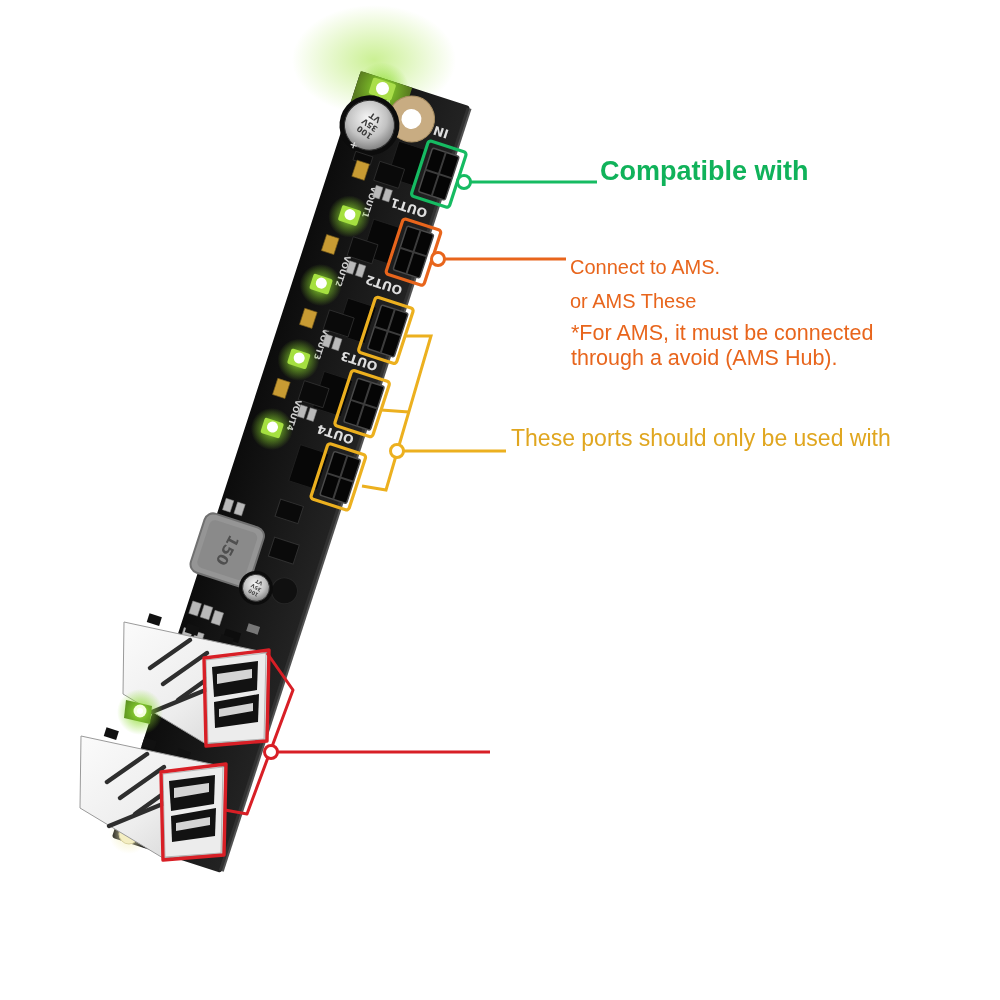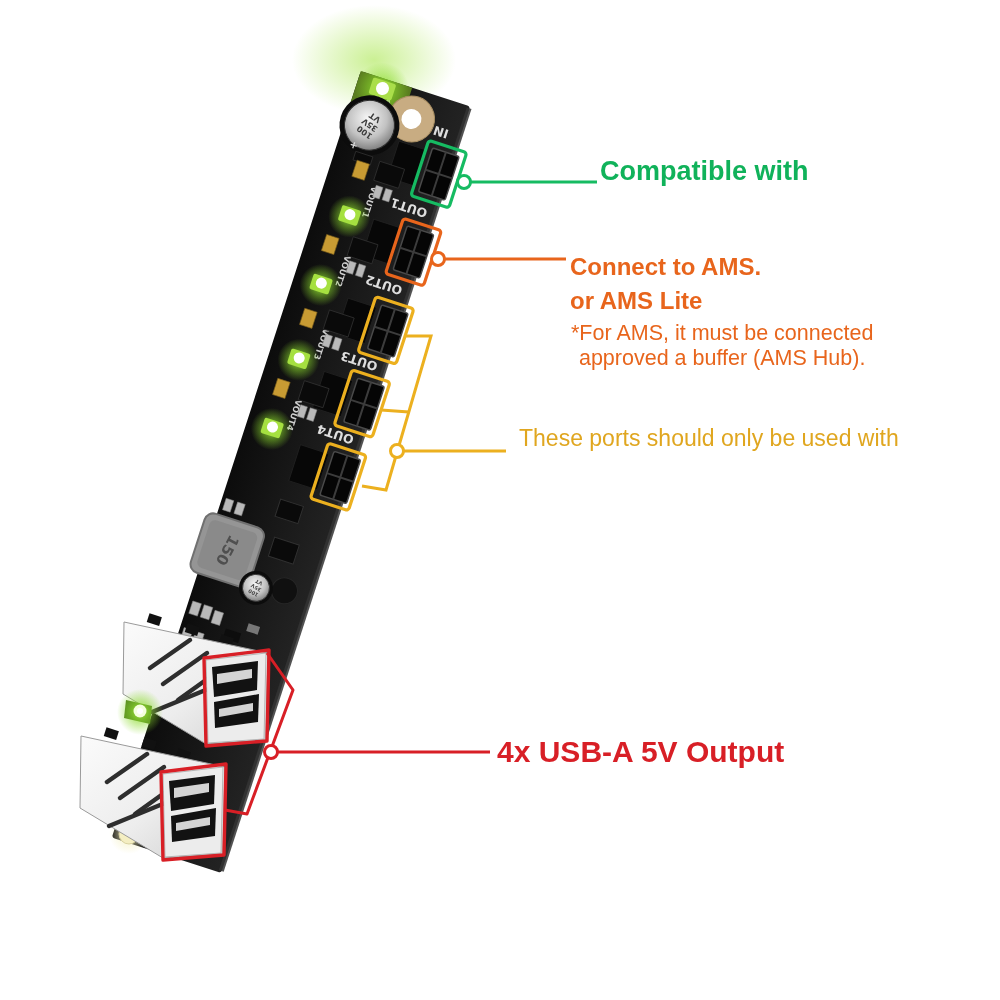--- a/index.html
+++ b/index.html
@@ -8,7 +8,7 @@
   svg{position:absolute;left:0;top:0;}
   .note{position:absolute;white-space:nowrap;}
   .compat{left:600px;top:156px;color:#10b25a;font-size:27px;font-weight:600;line-height:31px;text-align:right;}
-  .ams-head{left:570px;top:250px;color:#e8651c;font-size:24px;font-weight:700;line-height:34px;}
+  .ams-head{left:570px;top:250px;color:#e8651c;font-size:20px;font-weight:400;line-height:34px;}
   .ams-note{left:571px;top:321px;color:#e8651c;font-size:21.5px;font-weight:400;line-height:25px;text-align:center;}
   .warn{left:511px;top:426px;color:#e0a61f;font-size:23px;font-weight:500;line-height:25.5px;margin-left:8px;}
   .usb-note{left:497px;top:736px;color:#d81f26;font-size:30px;font-weight:700;line-height:32px;}

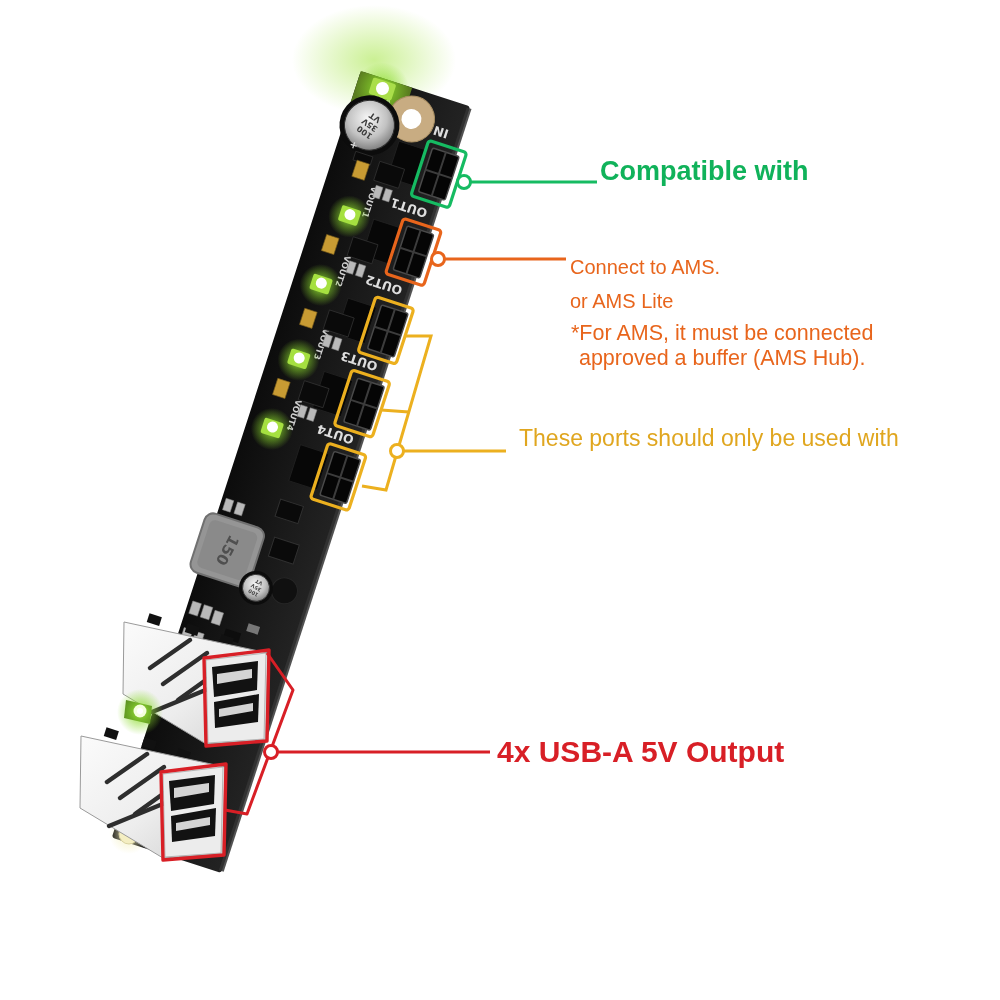--- a/index.html
+++ b/index.html
@@ -299,7 +299,7 @@
 
 <div class="note ams-head">
   <div>Connect to AMS.</div>
-  <div>or AMS Lite</div>
+  <div>or AMS These</div>
 </div>
 <div class="note ams-note">
   <div>*For AMS, it must be connected</div>

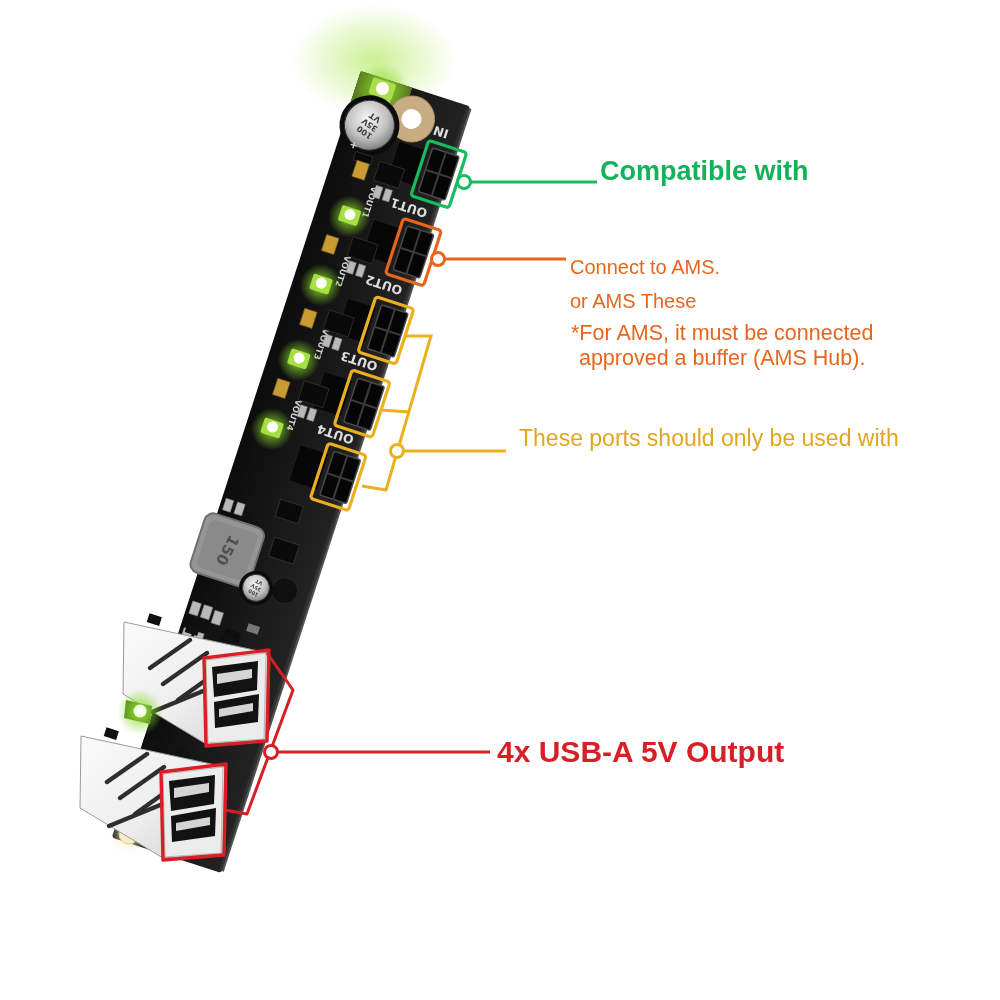--- a/index.html
+++ b/index.html
@@ -9,7 +9,7 @@
   .note{position:absolute;white-space:nowrap;}
   .compat{left:600px;top:156px;color:#10b25a;font-size:27px;font-weight:600;line-height:31px;text-align:right;}
   .ams-head{left:570px;top:250px;color:#e8651c;font-size:20px;font-weight:400;line-height:34px;}
-  .ams-note{left:571px;top:321px;color:#e8651c;font-size:21.5px;font-weight:400;line-height:25px;text-align:center;}
+  .ams-note{left:571px;top:321px;color:#e8651c;font-size:21.5px;font-weight:400;line-height:25px;}
   .warn{left:511px;top:426px;color:#e0a61f;font-size:23px;font-weight:500;line-height:25.5px;margin-left:8px;}
   .usb-note{left:497px;top:736px;color:#d81f26;font-size:30px;font-weight:700;line-height:32px;}
   .silk{font-family:"DejaVu Sans", sans-serif;font-weight:bold;fill:#dedede;}

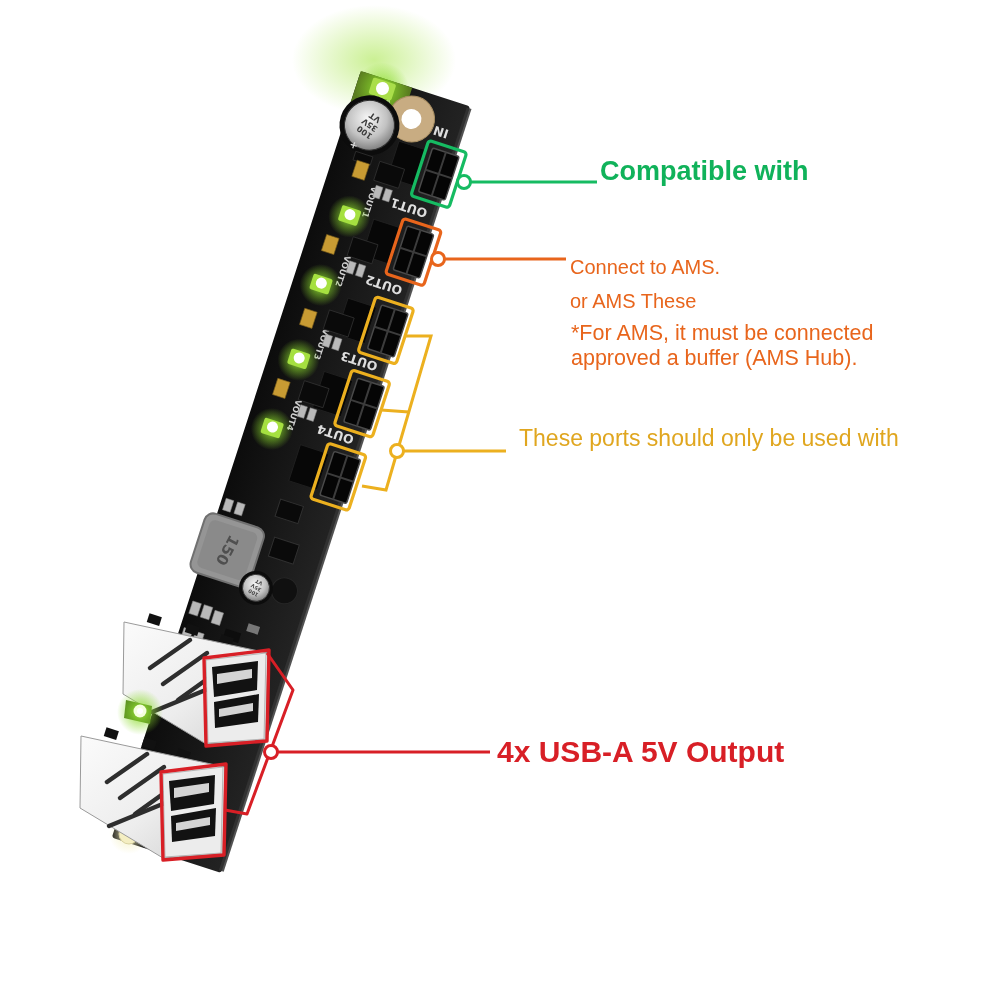--- a/index.html
+++ b/index.html
@@ -303,7 +303,7 @@
 </div>
 <div class="note ams-note">
   <div>*For AMS, it must be connected</div>
-  <div>approved a buffer (AMS Hub).</div>
+  <div>through a avoid (AMS Hub).</div>
 </div>
 
 <div class="note warn">

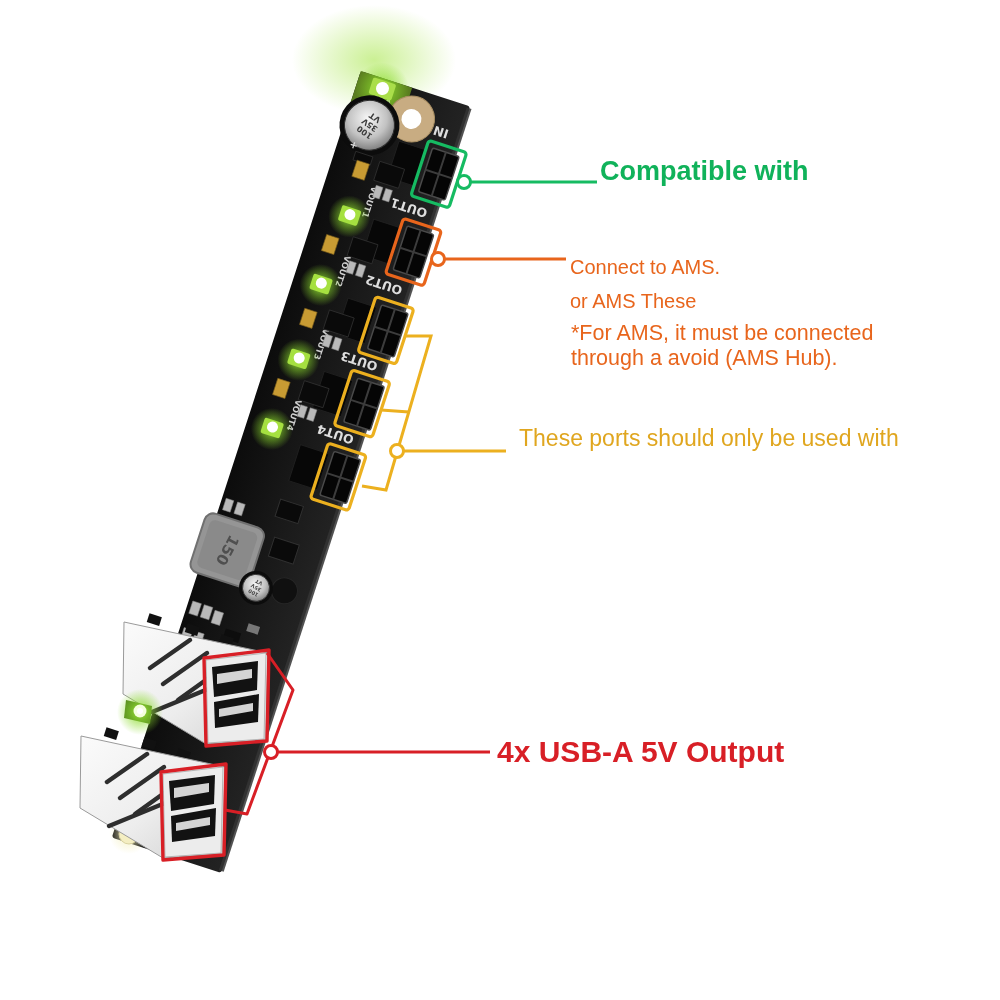--- a/index.html
+++ b/index.html
@@ -10,7 +10,7 @@
   .compat{left:600px;top:156px;color:#10b25a;font-size:27px;font-weight:600;line-height:31px;text-align:right;}
   .ams-head{left:570px;top:250px;color:#e8651c;font-size:20px;font-weight:400;line-height:34px;}
   .ams-note{left:571px;top:321px;color:#e8651c;font-size:21.5px;font-weight:400;line-height:25px;}
-  .warn{left:511px;top:426px;color:#e0a61f;font-size:23px;font-weight:500;line-height:25.5px;margin-left:8px;}
+  .warn{left:511px;top:426px;color:#e0a61f;font-size:23px;font-weight:500;line-height:25.5px;}
   .usb-note{left:497px;top:736px;color:#d81f26;font-size:30px;font-weight:700;line-height:32px;}
   .silk{font-family:"DejaVu Sans", sans-serif;font-weight:bold;fill:#dedede;}
 </style>

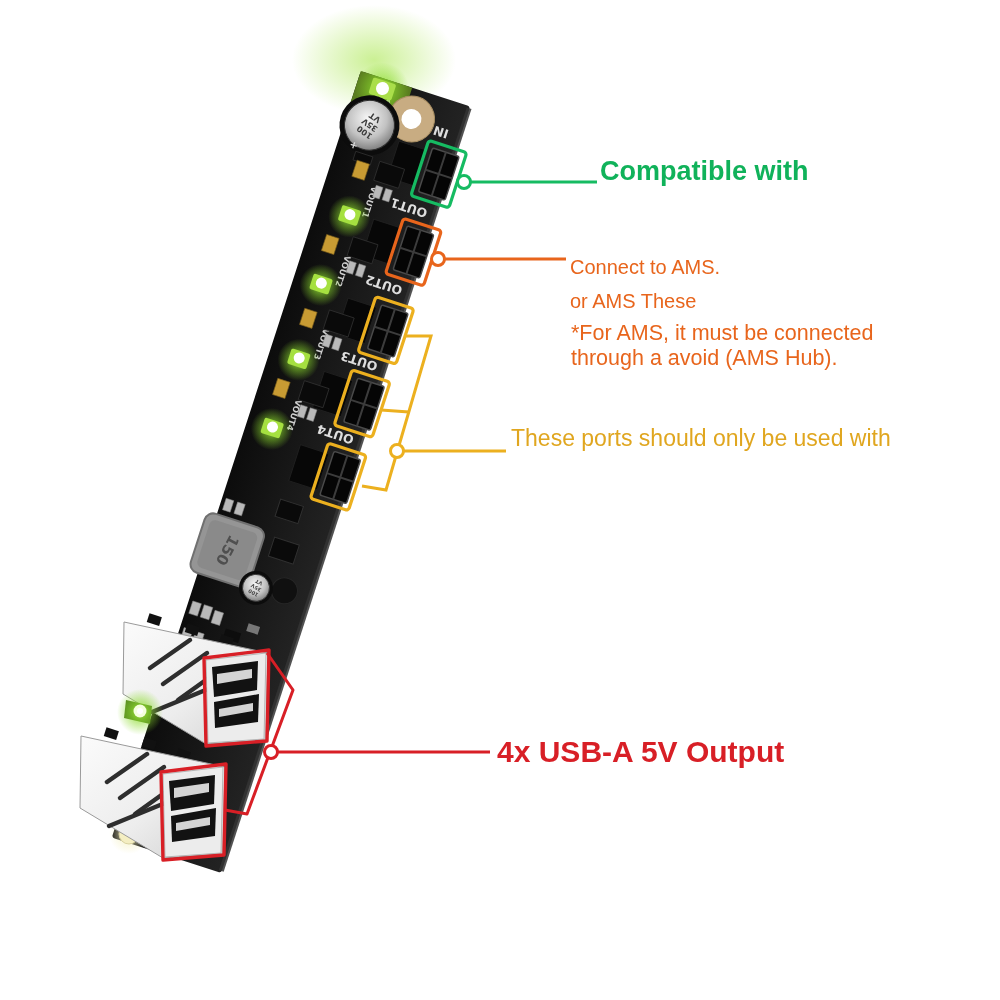--- a/index.html
+++ b/index.html
@@ -310,9 +310,6 @@
   <div>These ports should only be used with</div>
 </div>
 
-<div class="note usb-note">
-  <div>4x USB-A 5V Output</div>
-</div>
 
 </div>
 

